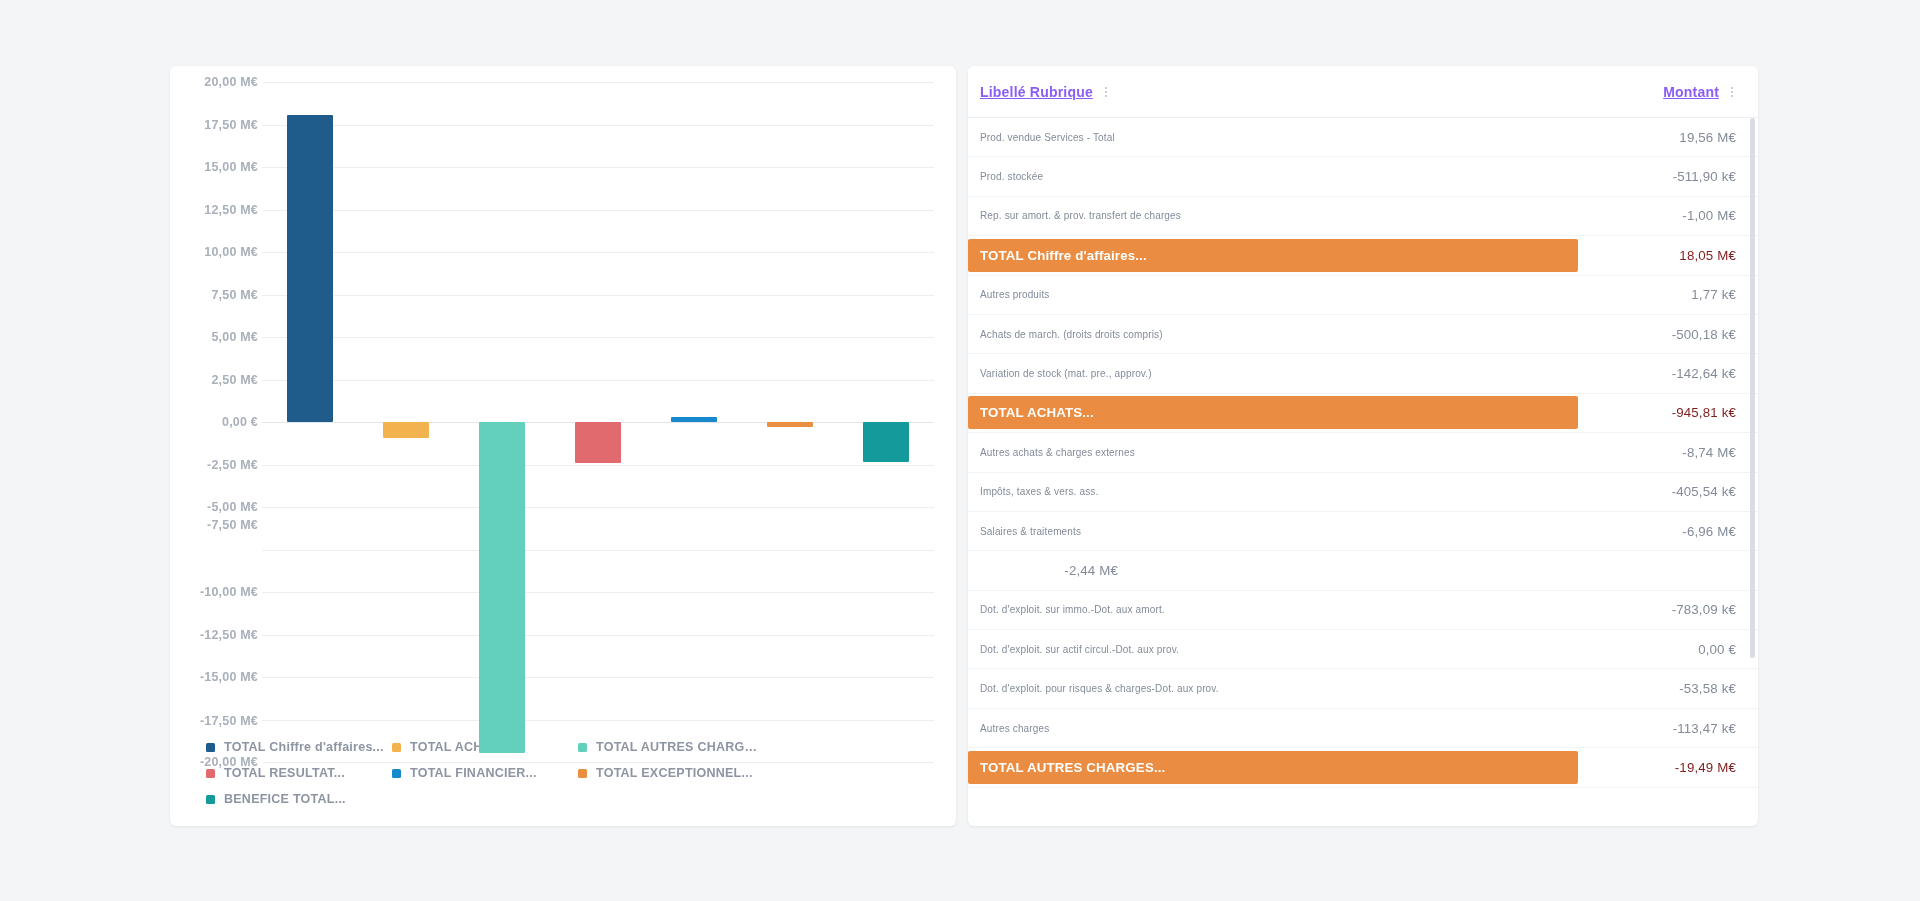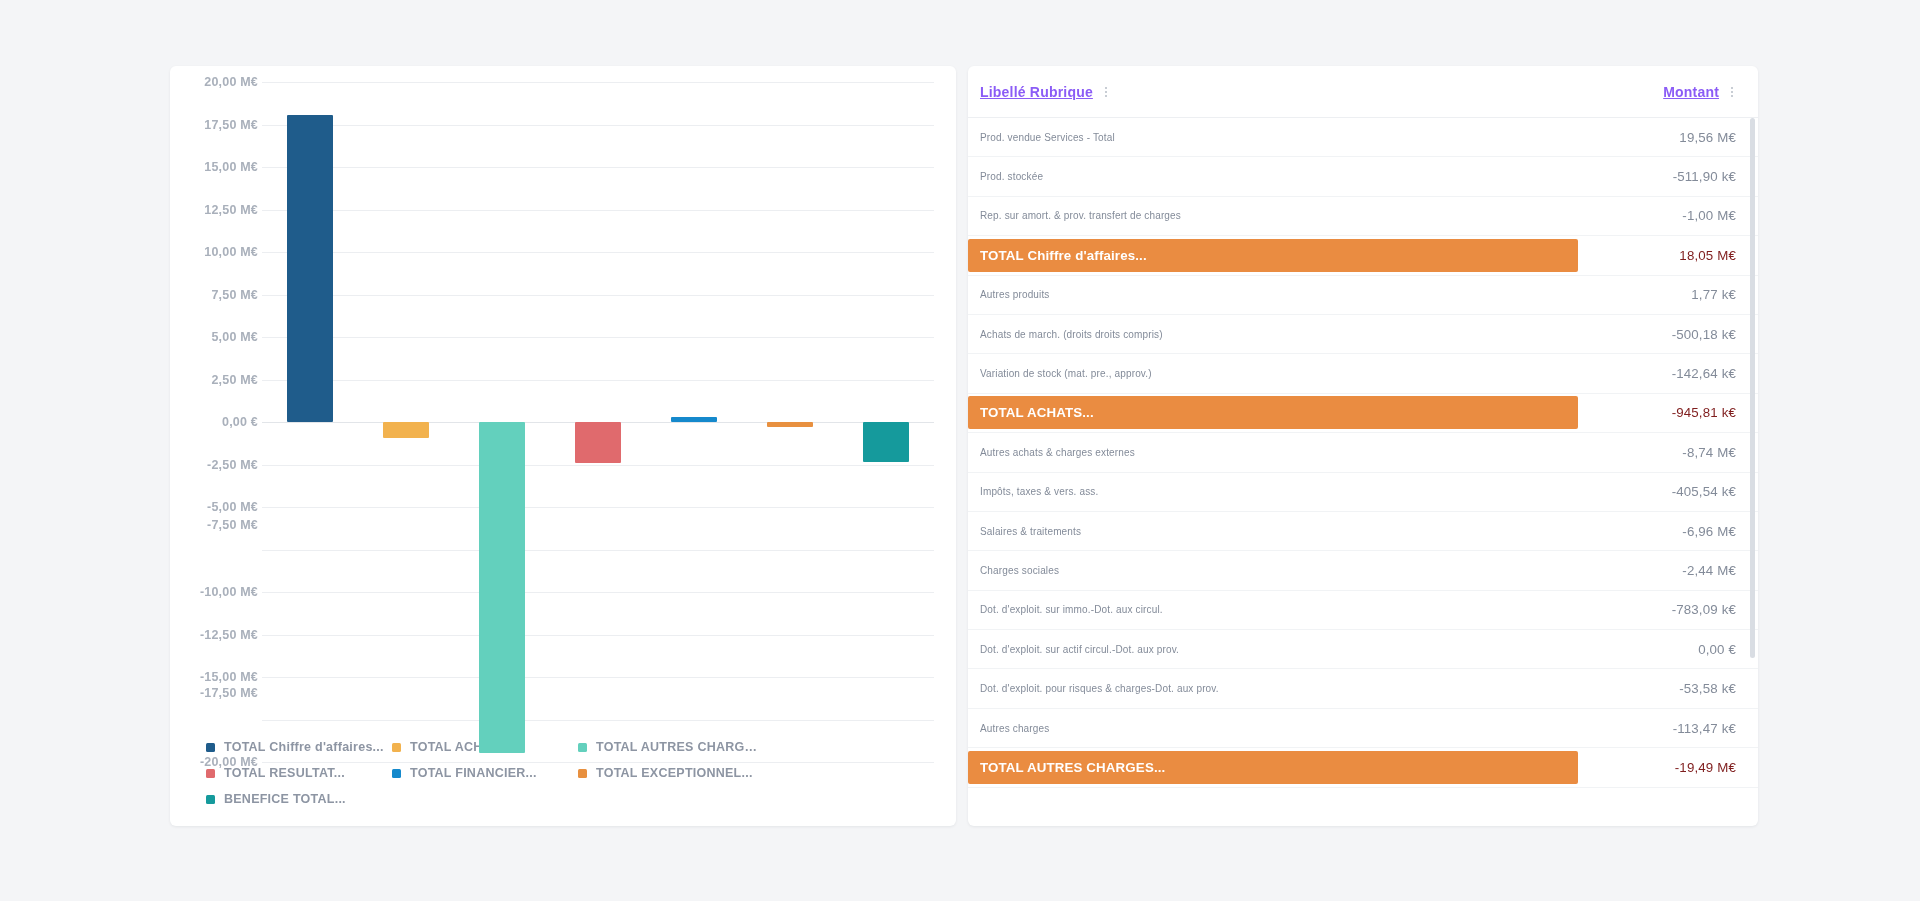--- a/index.html
+++ b/index.html
@@ -361,7 +361,6 @@
           <div class="cell-amount">-6,96 M€</div>
         </div>
         <div class="t-row">
-          <div class="cell-label">Charges sociales</div>
           <div class="cell-amount">-2,44 M€</div>
         </div>
         <div class="t-row">

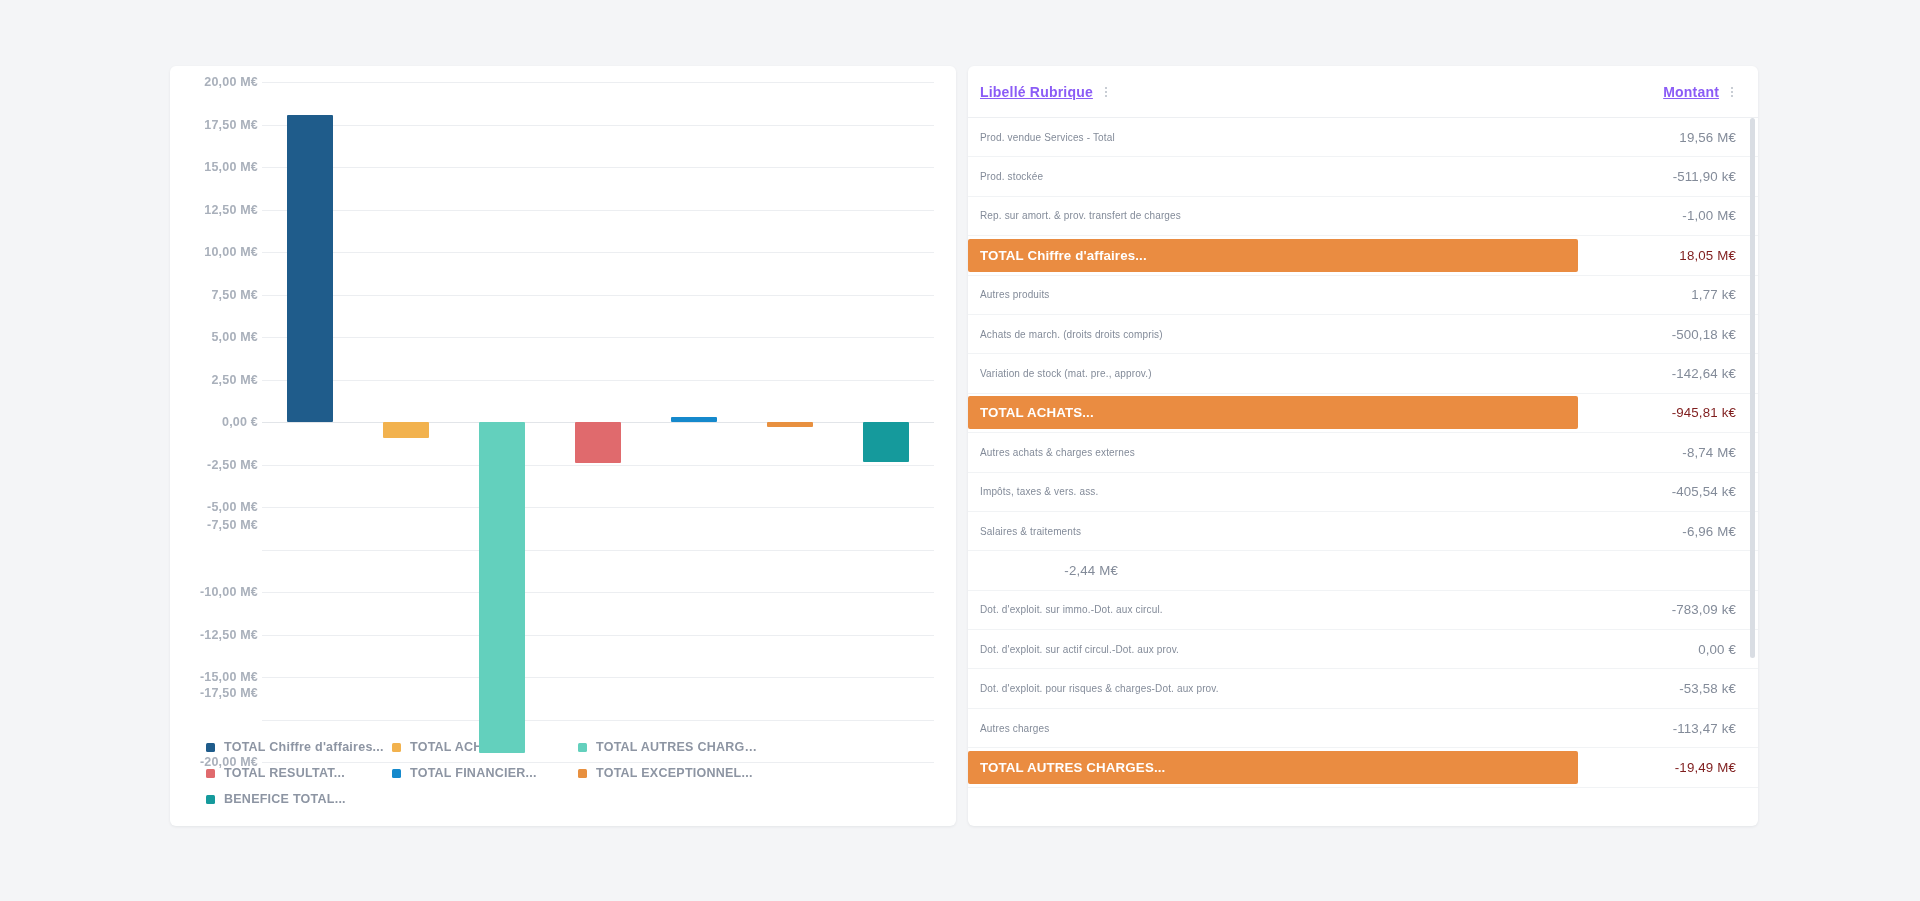--- a/index.html
+++ b/index.html
@@ -364,7 +364,7 @@
           <div class="cell-amount">-2,44 M€</div>
         </div>
         <div class="t-row">
-          <div class="cell-label">Dot. d'exploit. sur immo.-Dot. aux circul.</div>
+          <div class="cell-label">Dot. d'exploit. sur immo.-Dot. aux amort.</div>
           <div class="cell-amount">-783,09 k€</div>
         </div>
         <div class="t-row">

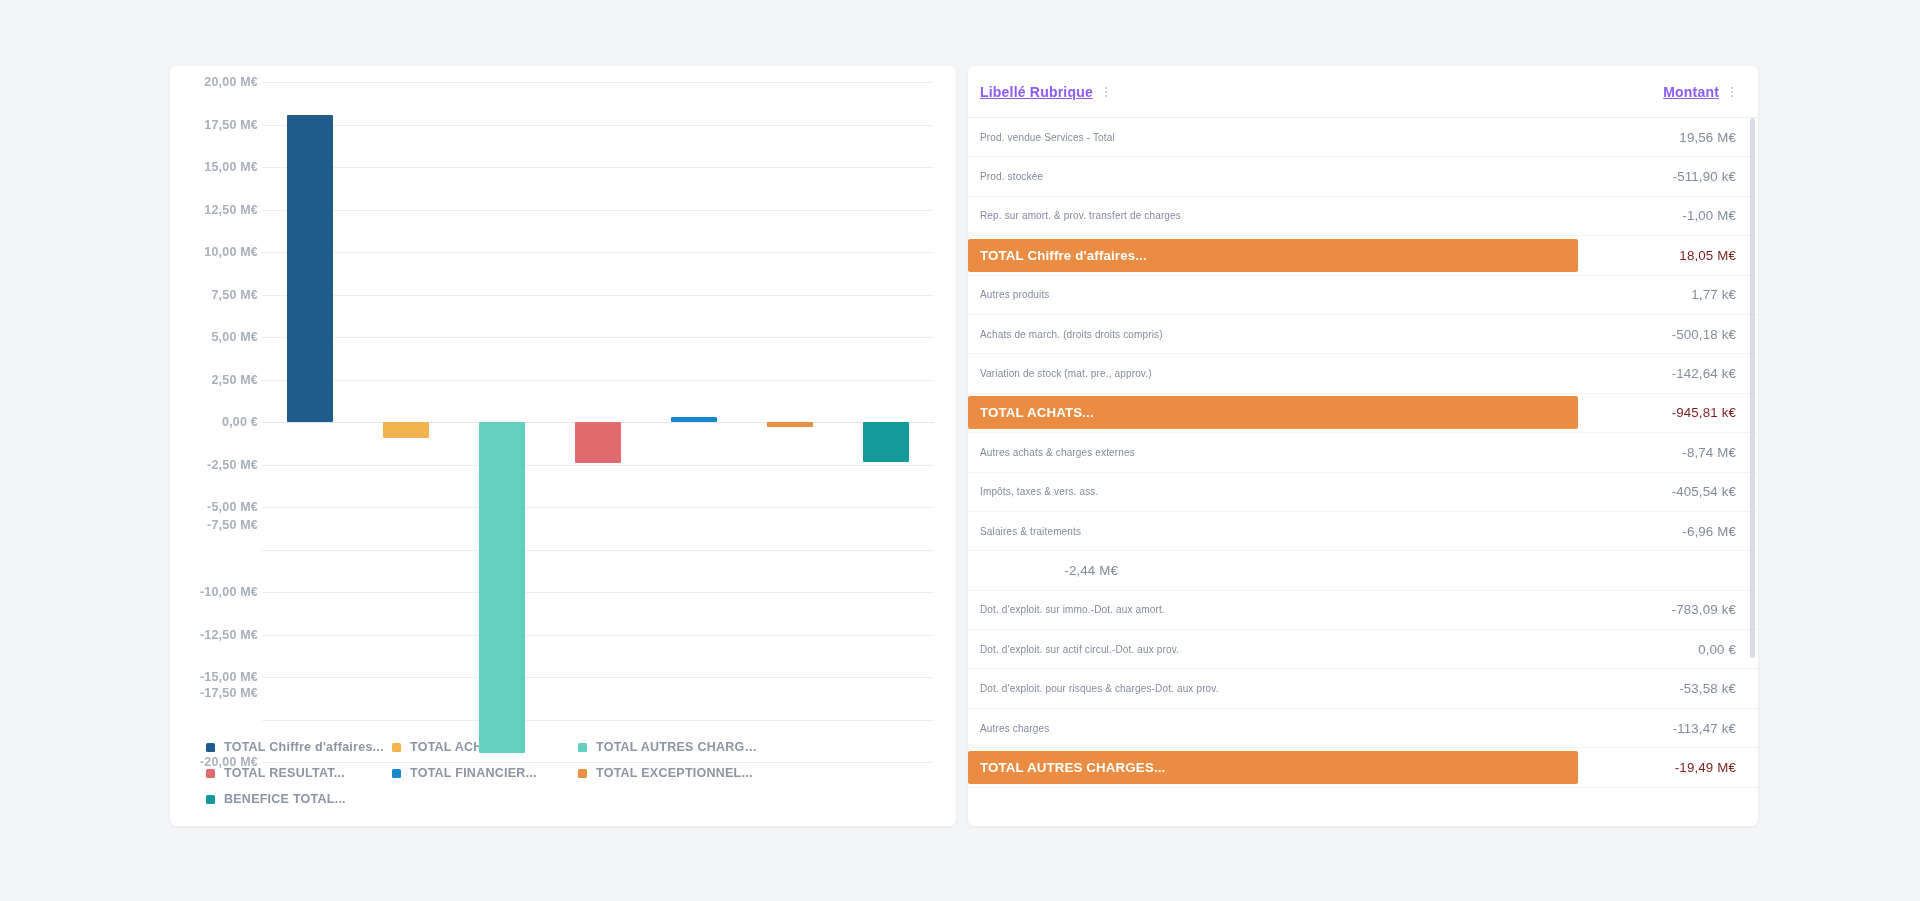--- a/index.html
+++ b/index.html
@@ -251,7 +251,7 @@
           <div class="y-label" style="top: 510px;">-10,00 M€</div>
           <div class="y-label" style="top: 552.5px;">-12,50 M€</div>
           <div class="y-label" style="top: 595px;">-15,00 M€</div>
-          <div class="y-label" style="top: 611px;">-17,50 M€</div>
+          <div class="y-label" style="top: 639px;">-17,50 M€</div>
           <div class="y-label" style="top: 680px;">-20,00 M€</div>
         </div>
       <div class="bars-layer" id="bars-layer">

